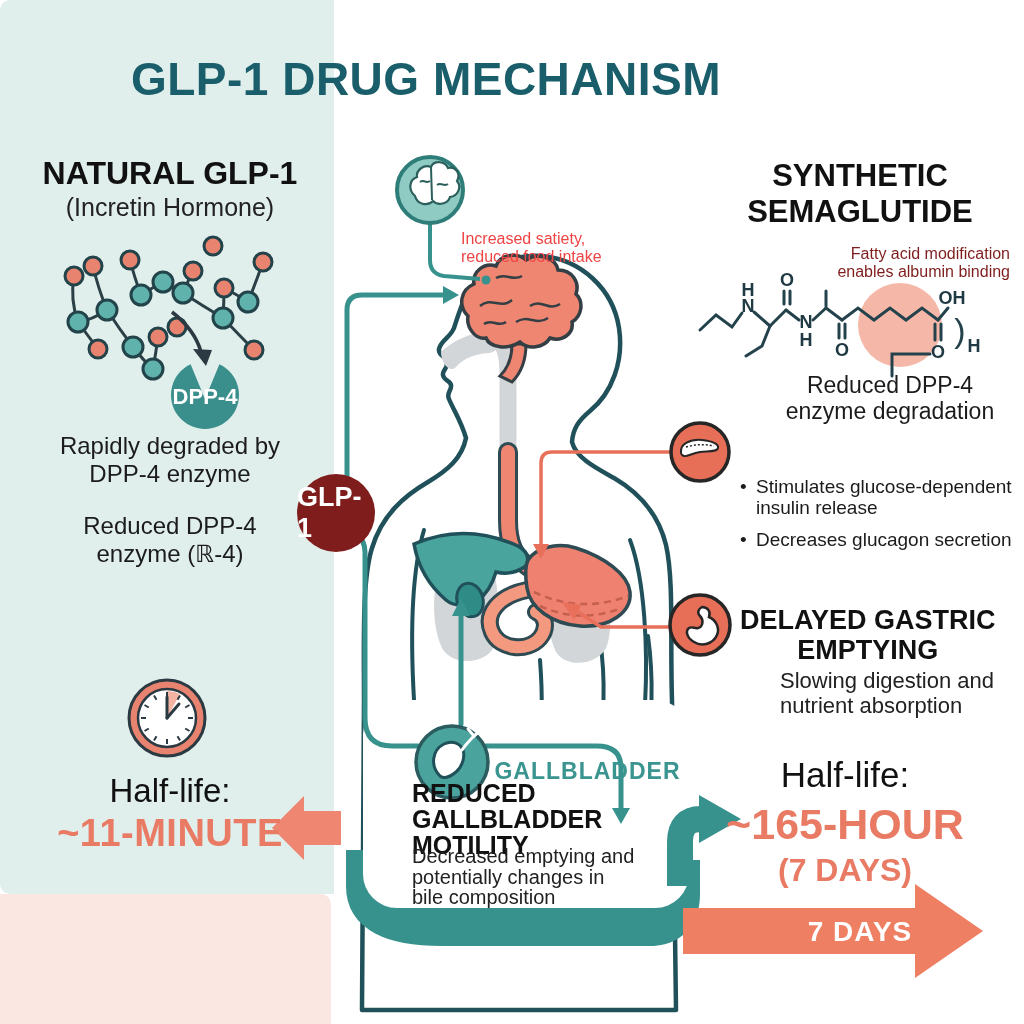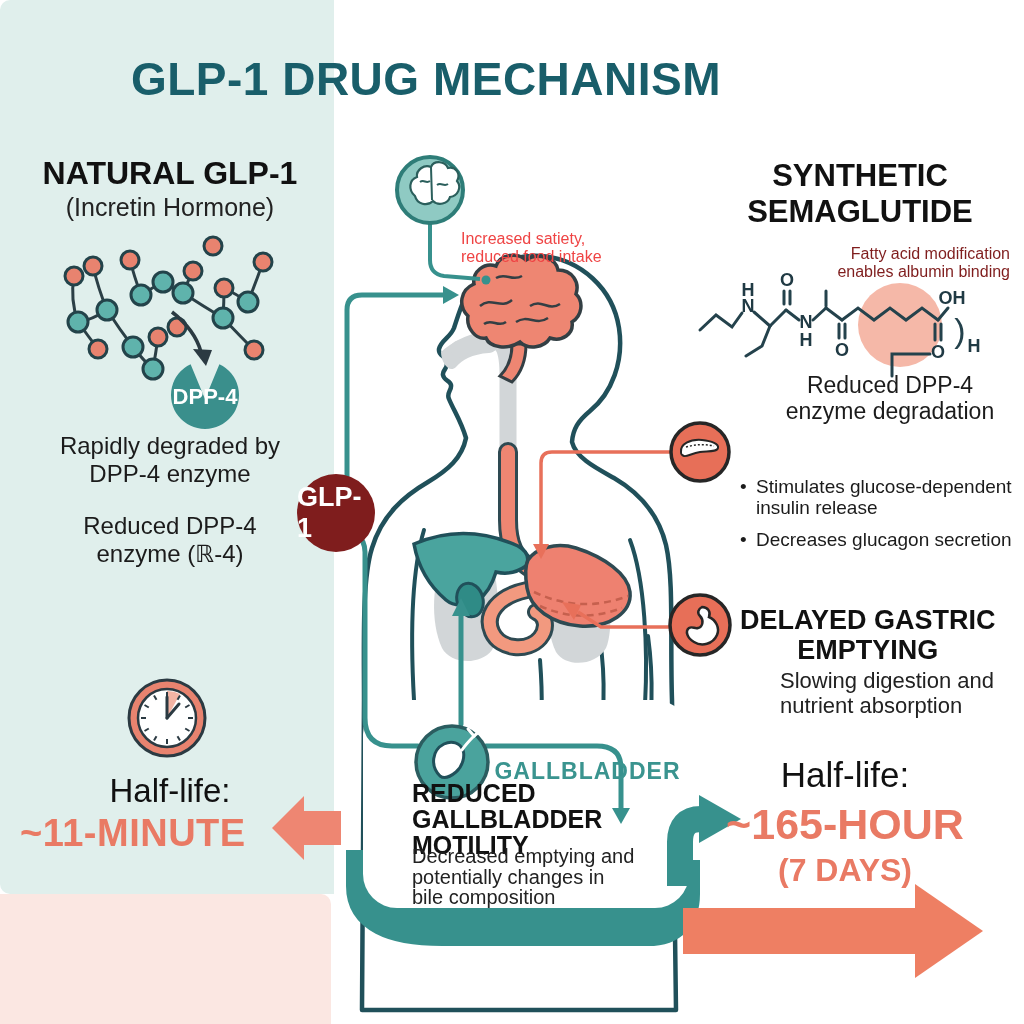--- a/index.html
+++ b/index.html
@@ -265,7 +265,7 @@
   <div class="abs pre" style="left:30px;top:512px;width:280px;text-align:center;font-size:24px;line-height:1.15;">Reduced DPP-4
 enzyme (ℝ-4)</div>
   <div class="abs" style="left:30px;top:772px;width:280px;text-align:center;font-size:33px;font-weight:500;color:#111;">Half-life:</div>
-  <div class="abs coral-big" style="left:20px;top:812px;width:300px;font-size:38px;letter-spacing:.5px;">~11-MINUTE</div>
+  <div class="abs coral-big" style="left:20px;top:812px;width:300px;text-align:center;font-size:38px;letter-spacing:.5px;">~11-MINUTE</div>
 
   <div class="abs badge" style="left:256px;top:474px;width:78px;height:78px;font-size:27px;">GLP-1</div>
 

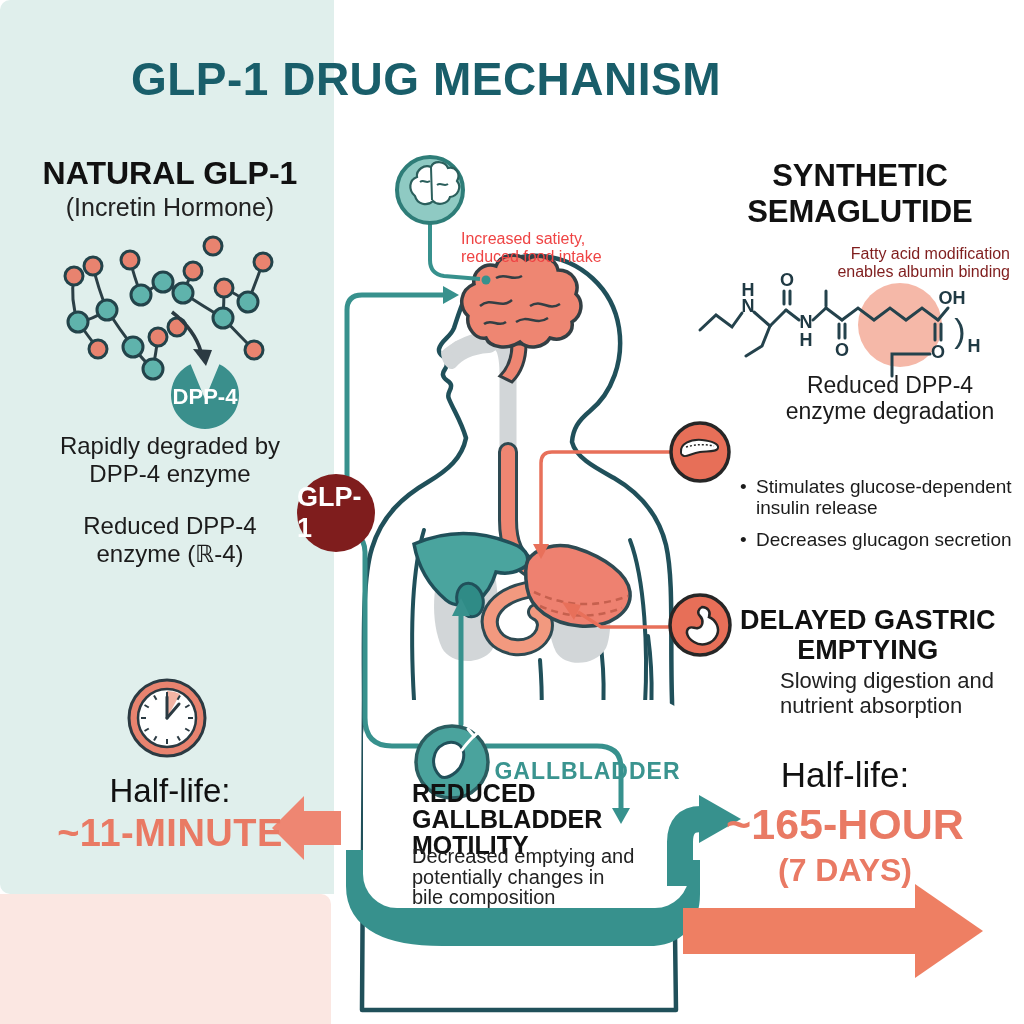--- a/index.html
+++ b/index.html
@@ -301,6 +301,7 @@
   <div class="abs coral-big" style="left:700px;top:800px;width:290px;text-align:center;font-size:43px;">~165-HOUR</div>
   <div class="abs coral-big" style="left:700px;top:852px;width:290px;text-align:center;font-size:32px;">(7 DAYS)</div>
 
+  <div class="abs" style="left:790px;top:916px;width:140px;text-align:center;font-size:28px;font-weight:700;color:#fff;letter-spacing:1px;">7 DAYS</div>
 
 </div>
 

